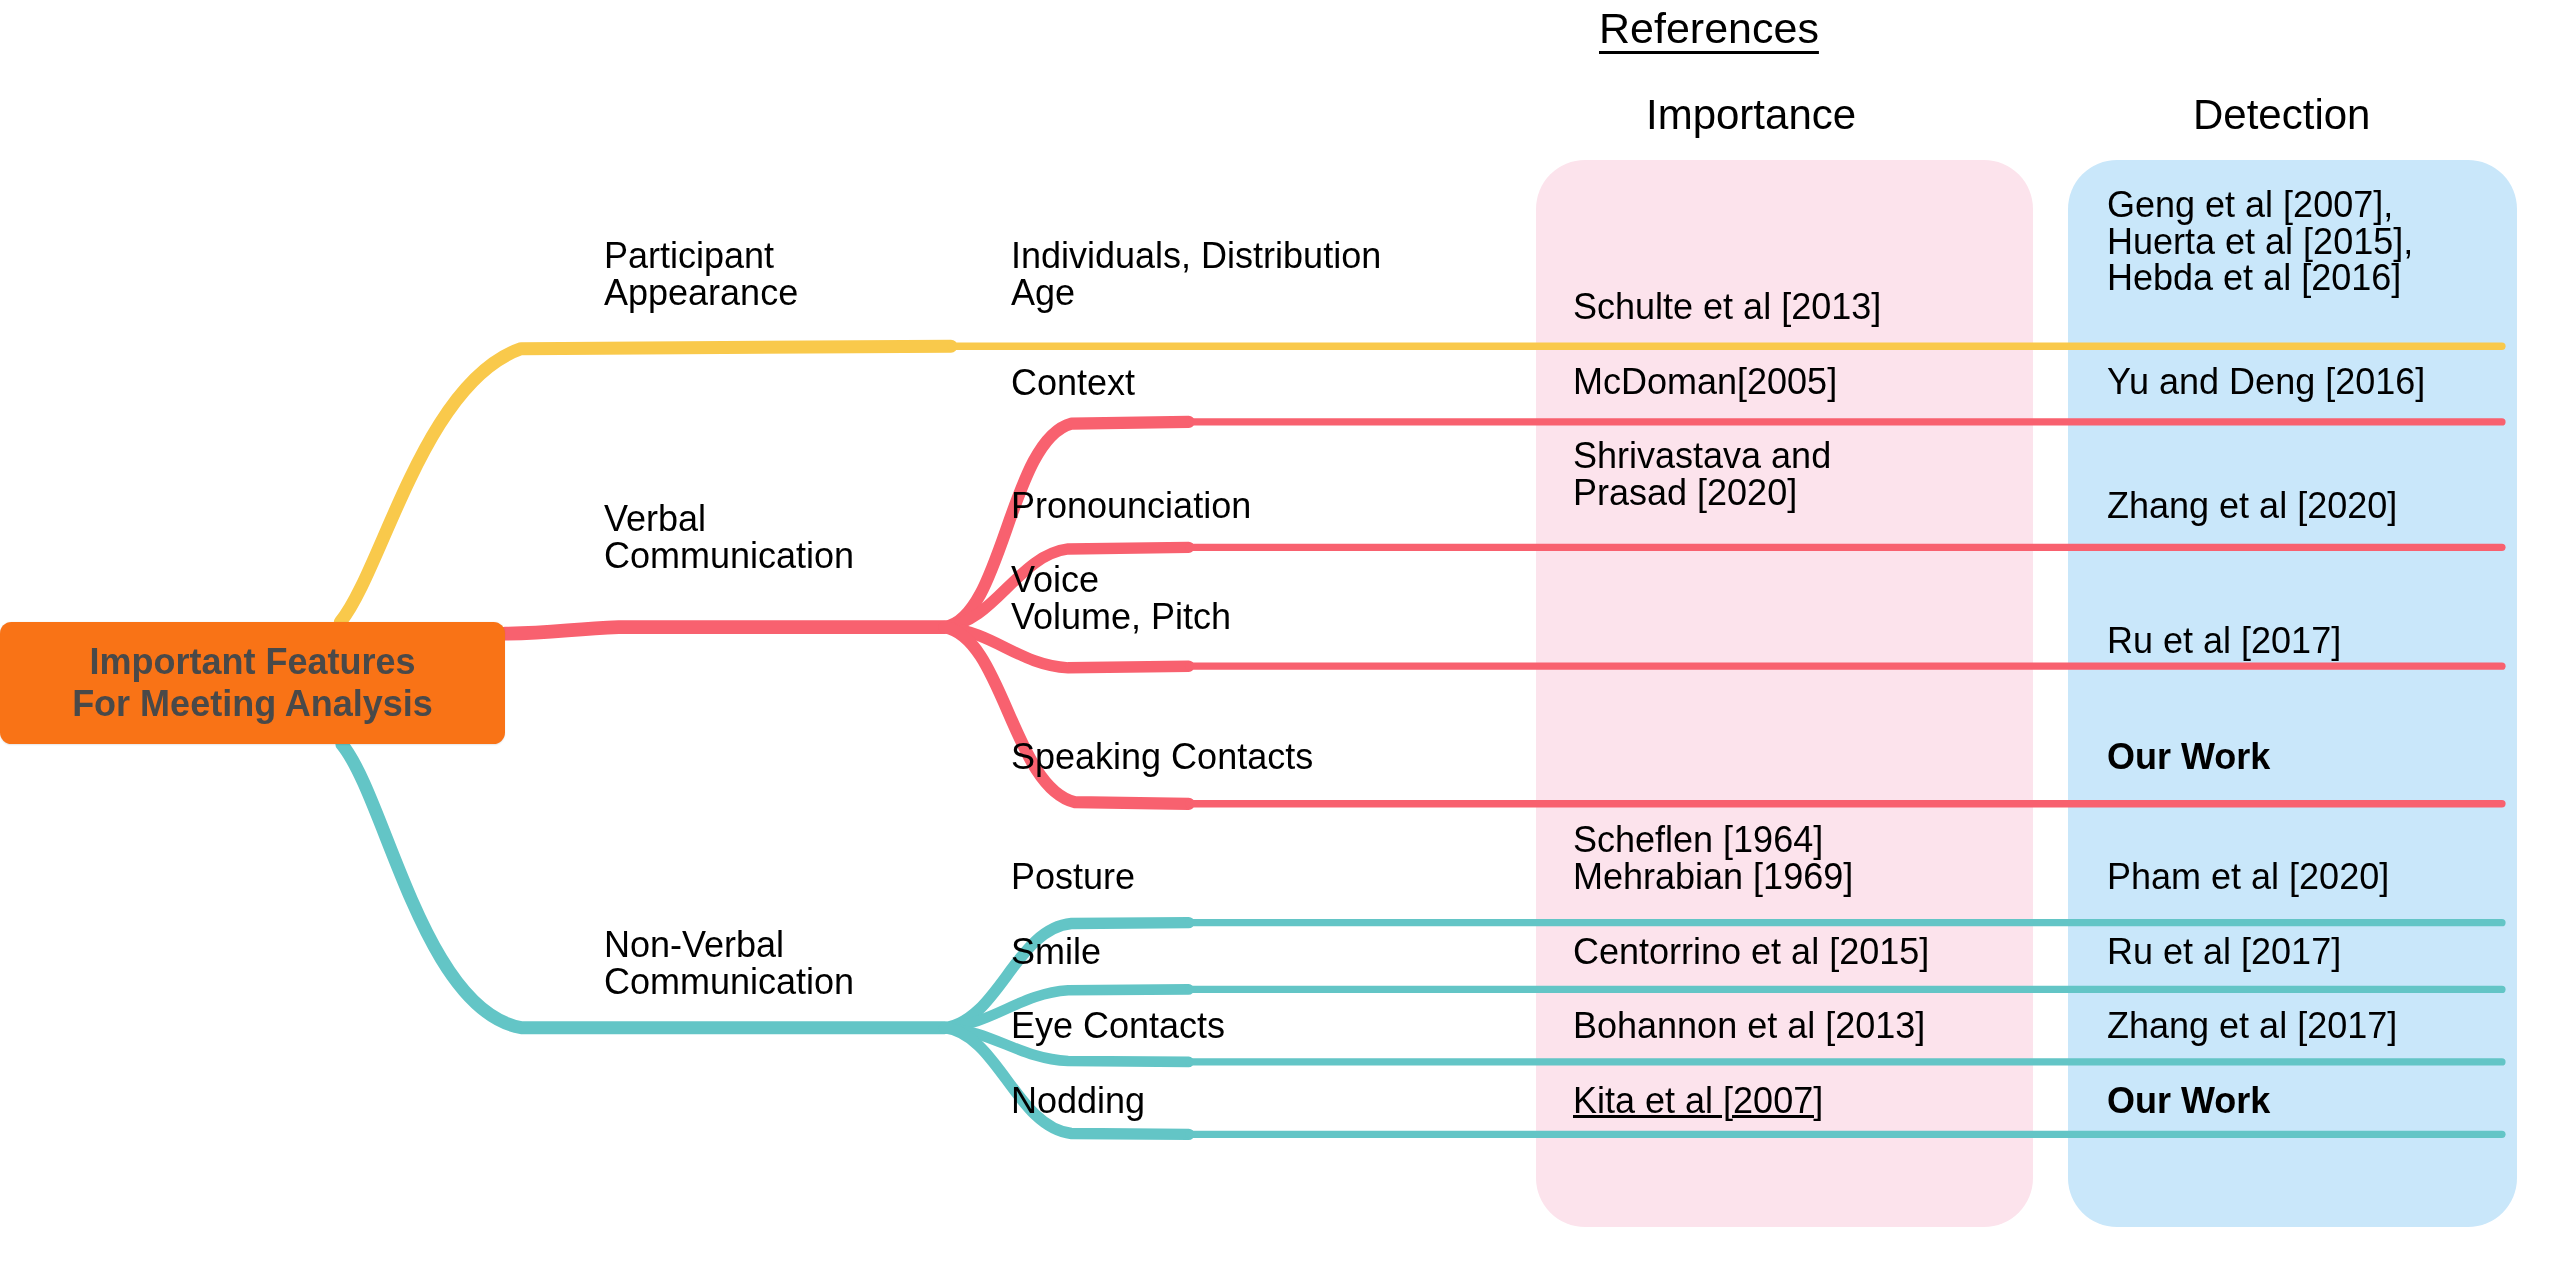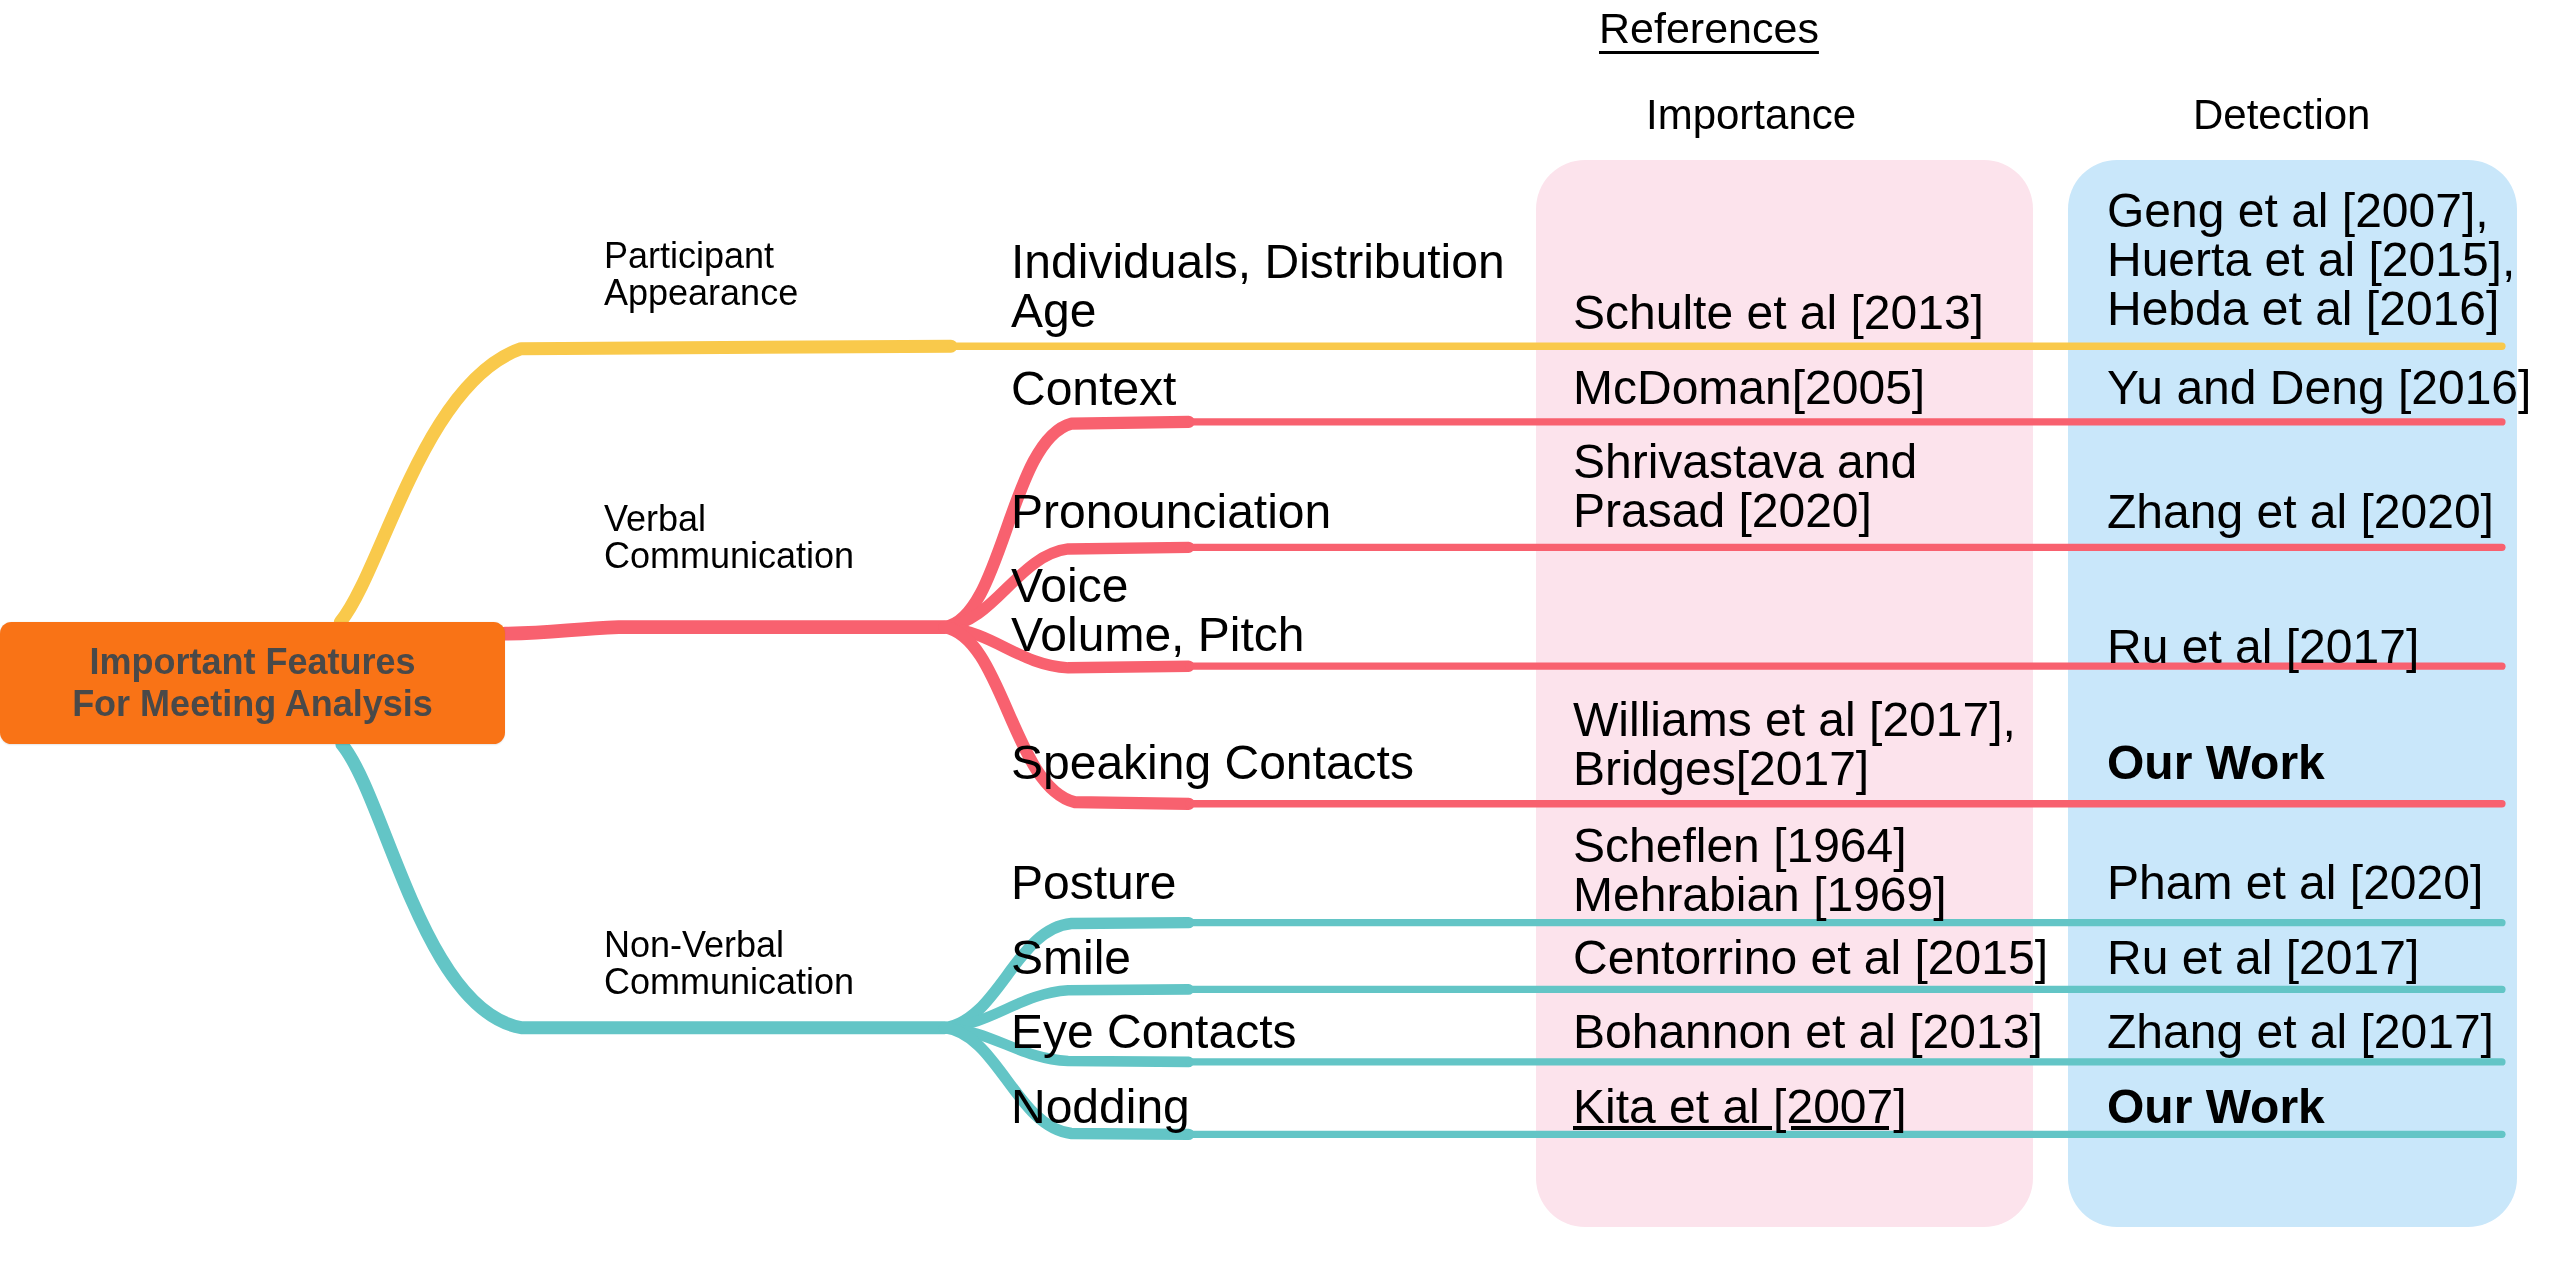--- a/index.html
+++ b/index.html
@@ -76,7 +76,7 @@
   .lbl{
     position:absolute;
     color:#000000;
-    font-size:48px;
+    font-size:36px;
     line-height:1.02;
     white-space:nowrap;
   }

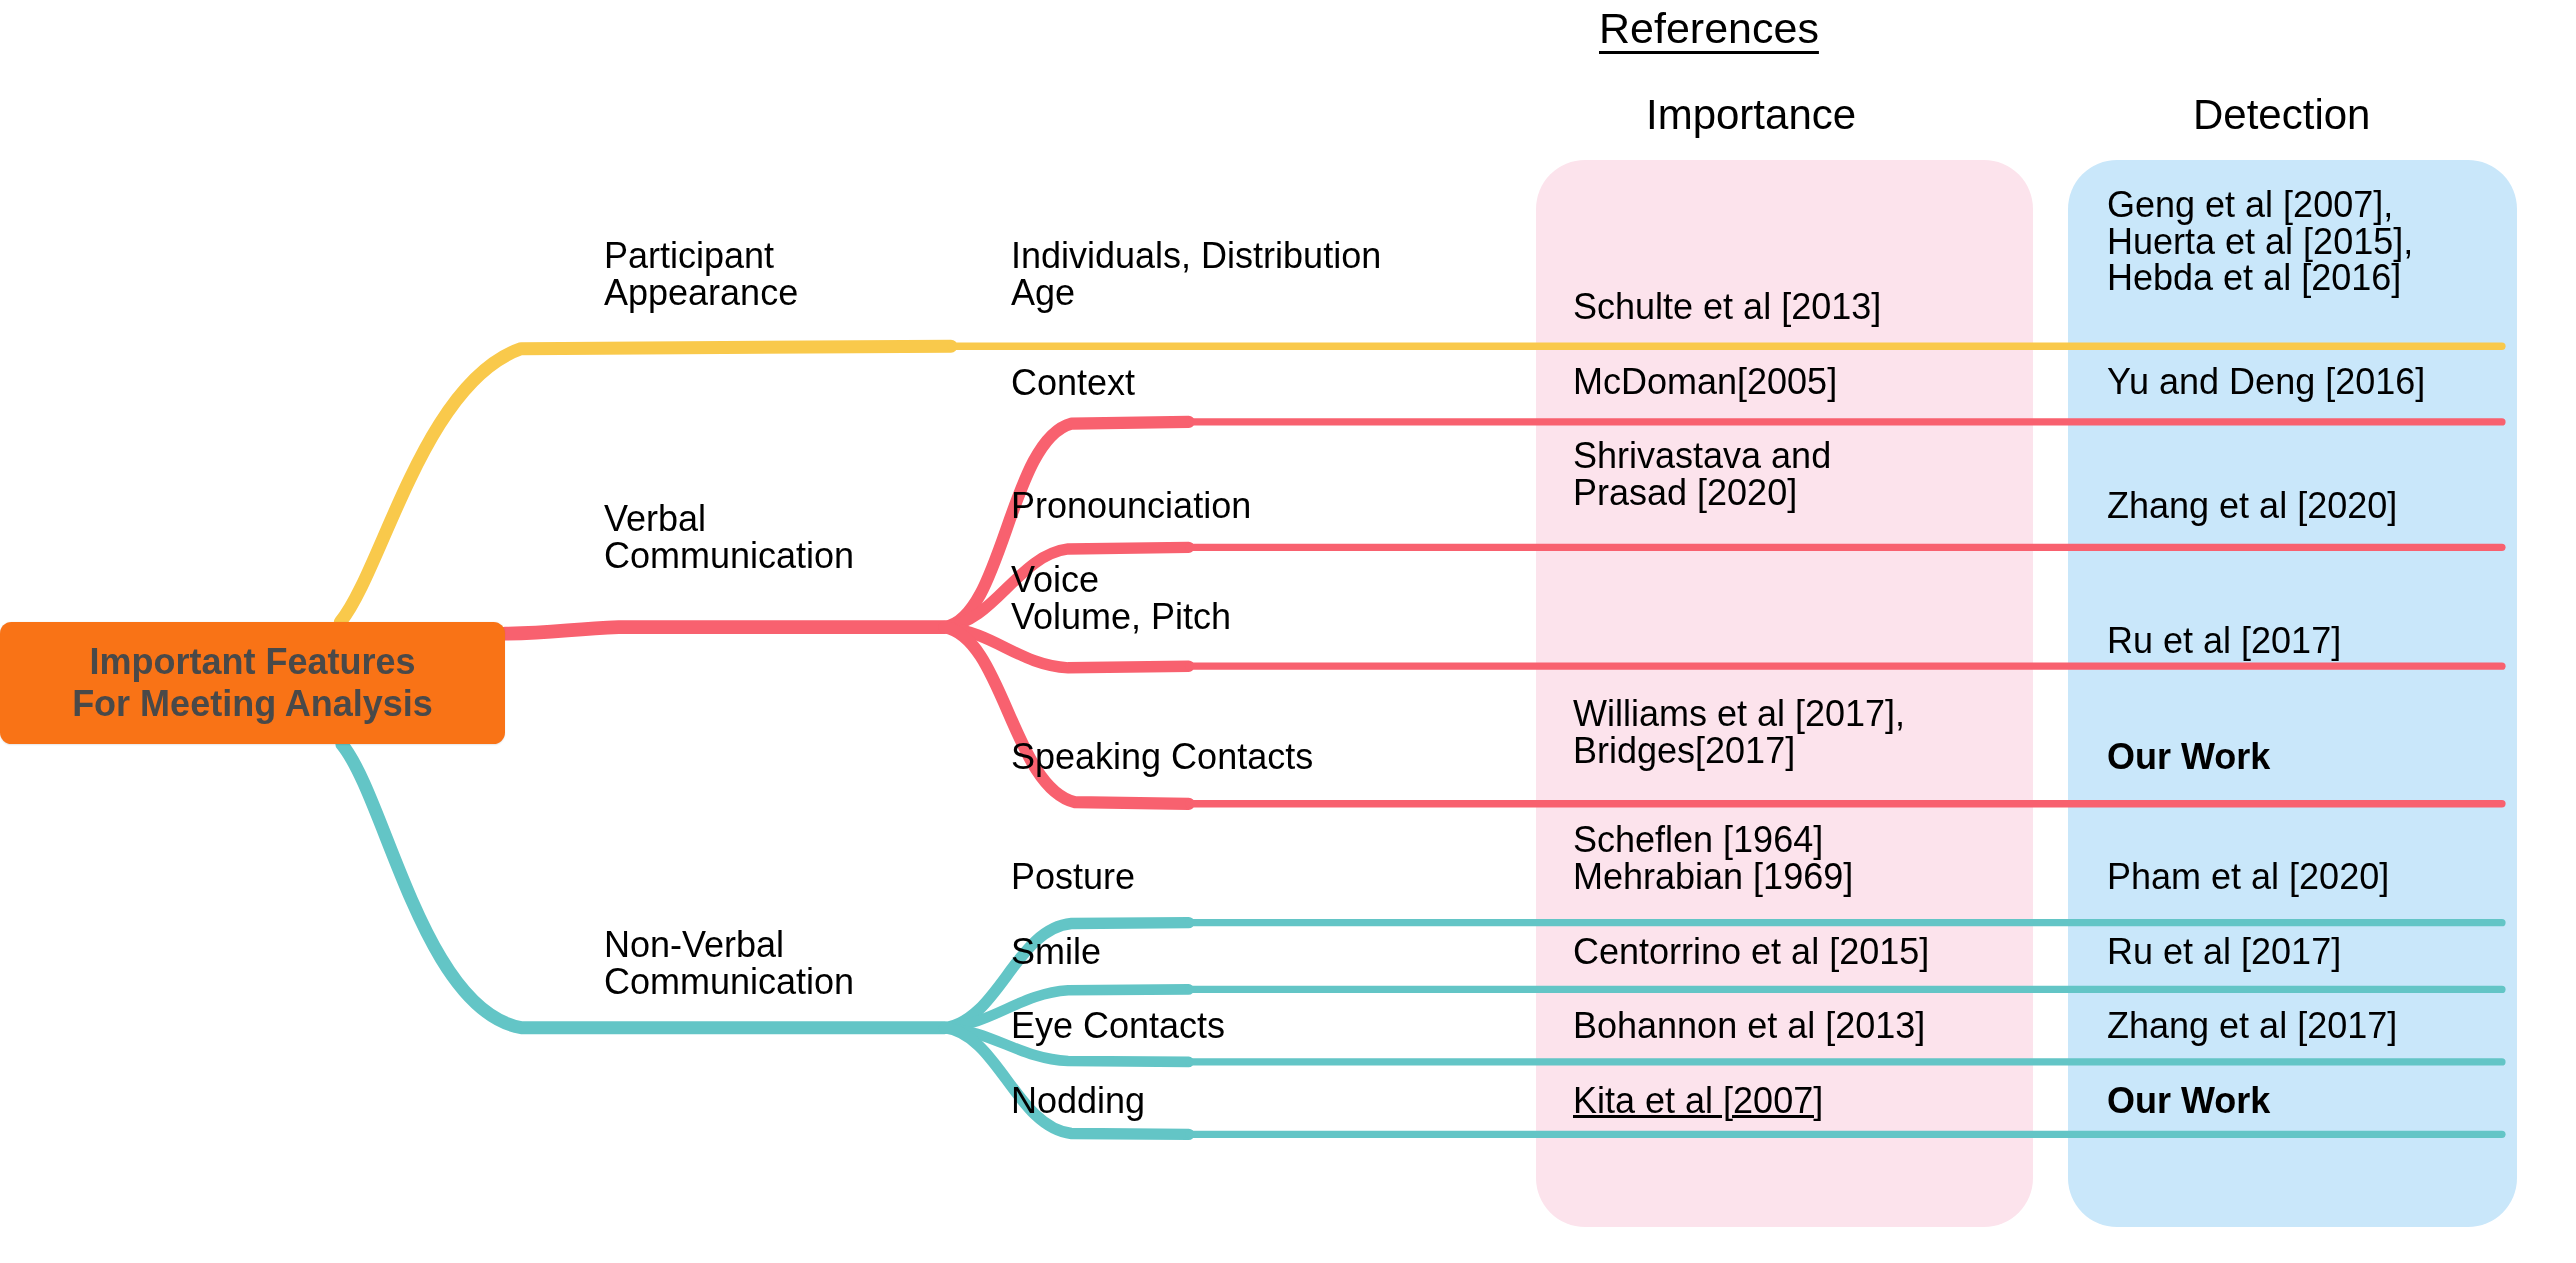--- a/index.html
+++ b/index.html
@@ -231,10 +231,6 @@
     <span class="ln">Shrivastava and</span>
     <span class="ln">Prasad [2020]</span>
   </div>
-  <div class="lbl imp-label" id="imp-4">
-    <span class="ln">Williams et al [2017],</span>
-    <span class="ln">Bridges[2017]</span>
-  </div>
   <div class="lbl imp-label" id="imp-5">
     <span class="ln">Scheflen [1964]</span>
     <span class="ln">Mehrabian [1969]</span>

